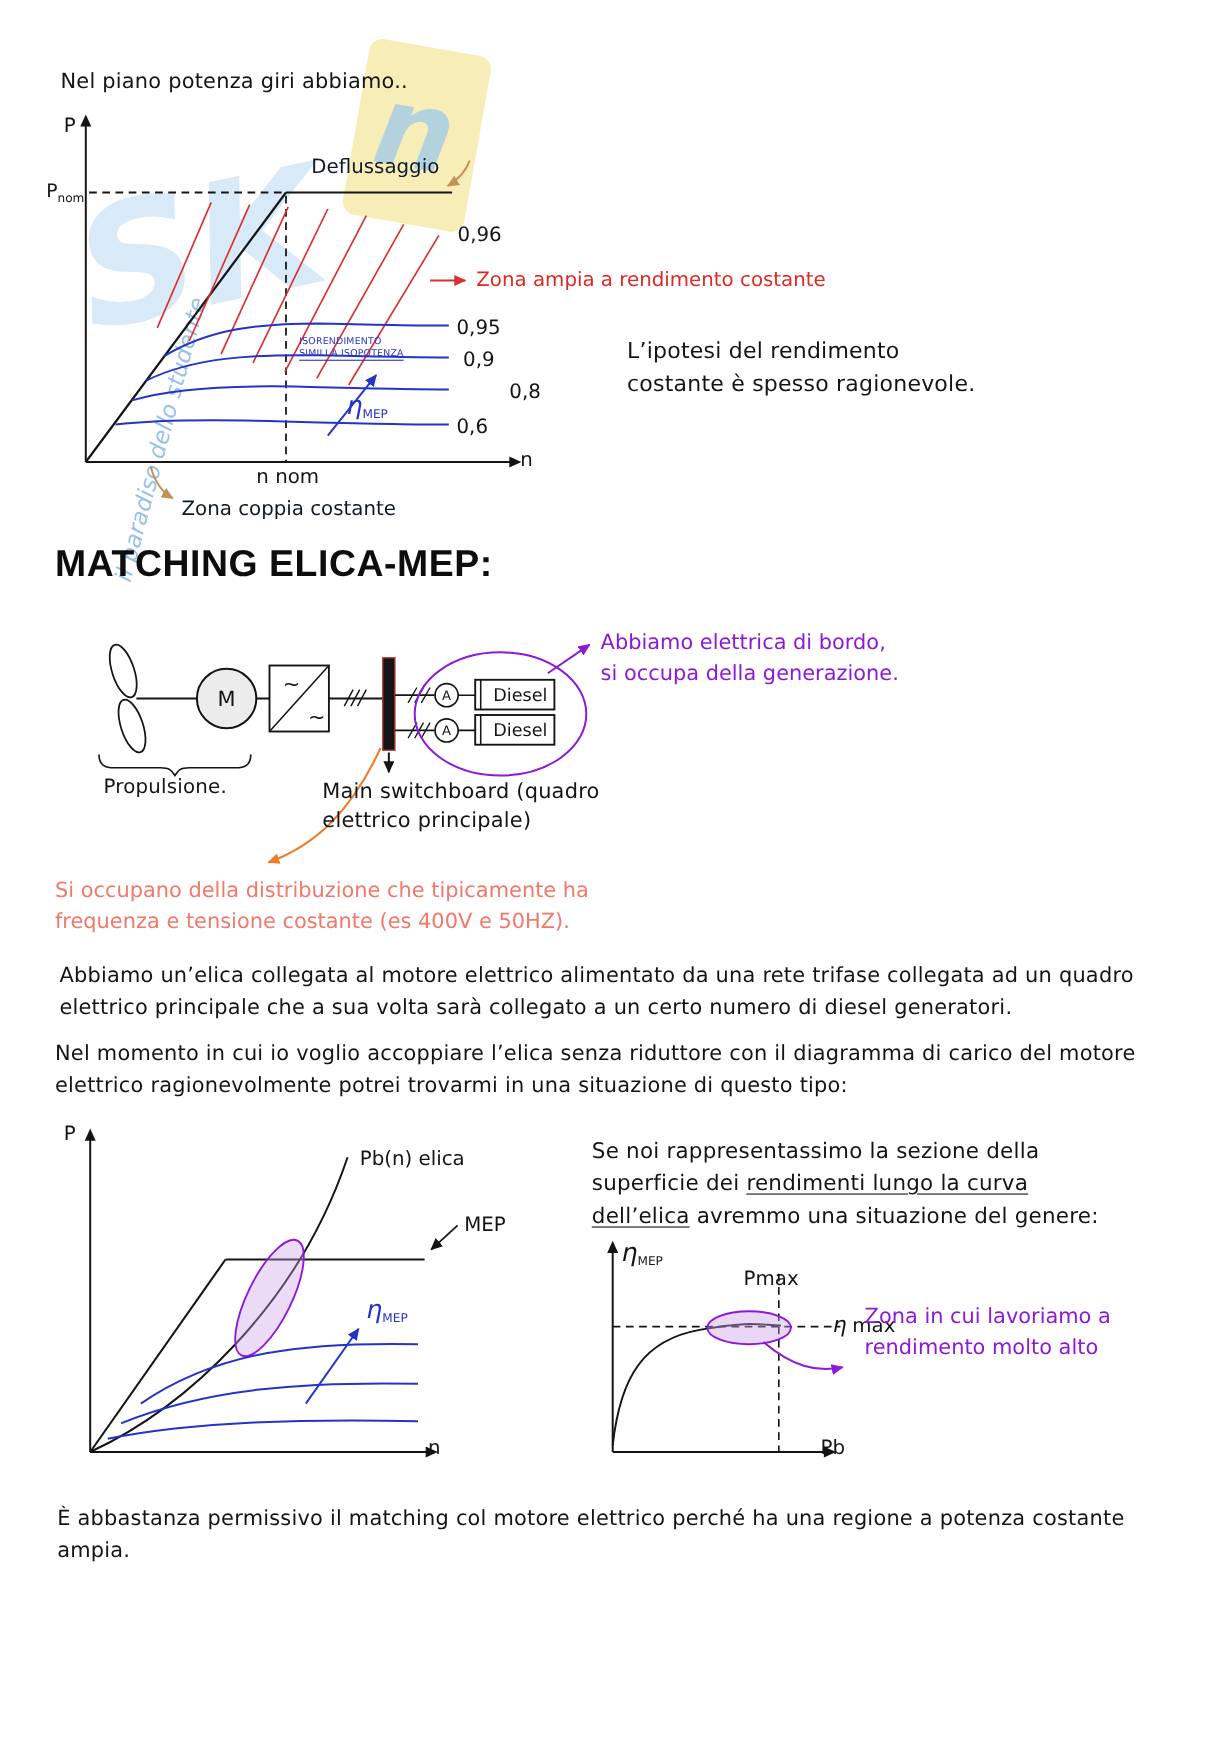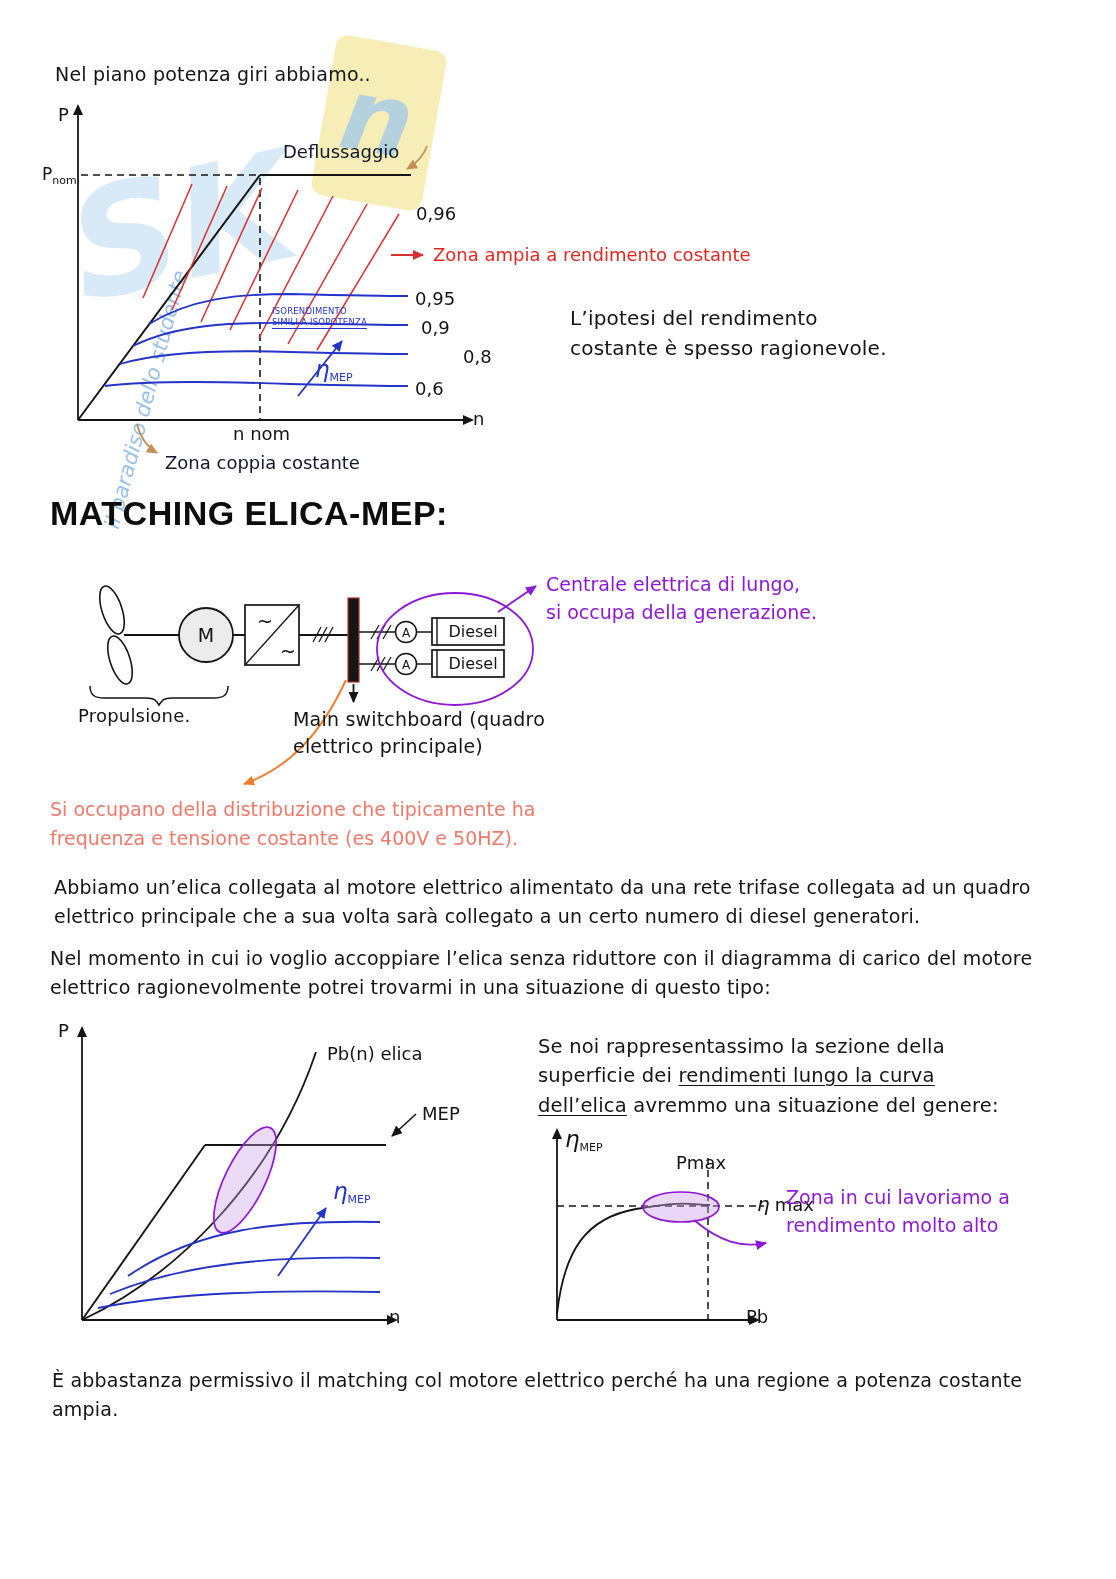--- a/index.html
+++ b/index.html
@@ -184,7 +184,7 @@
   </svg>
 
   <div class="abs purple lab" style="left:546px;top:571px;font-size:19px;line-height:1.45;">
-    <div>Centrale elettrica di lungo,</div>
+    <div>Abbiamo elettrica di bordo,</div>
     <div>si occupa della generazione.</div>
   </div>
   <div class="abs t lab" style="left:78px;top:702px;font-size:18px;">Propulsione.</div>

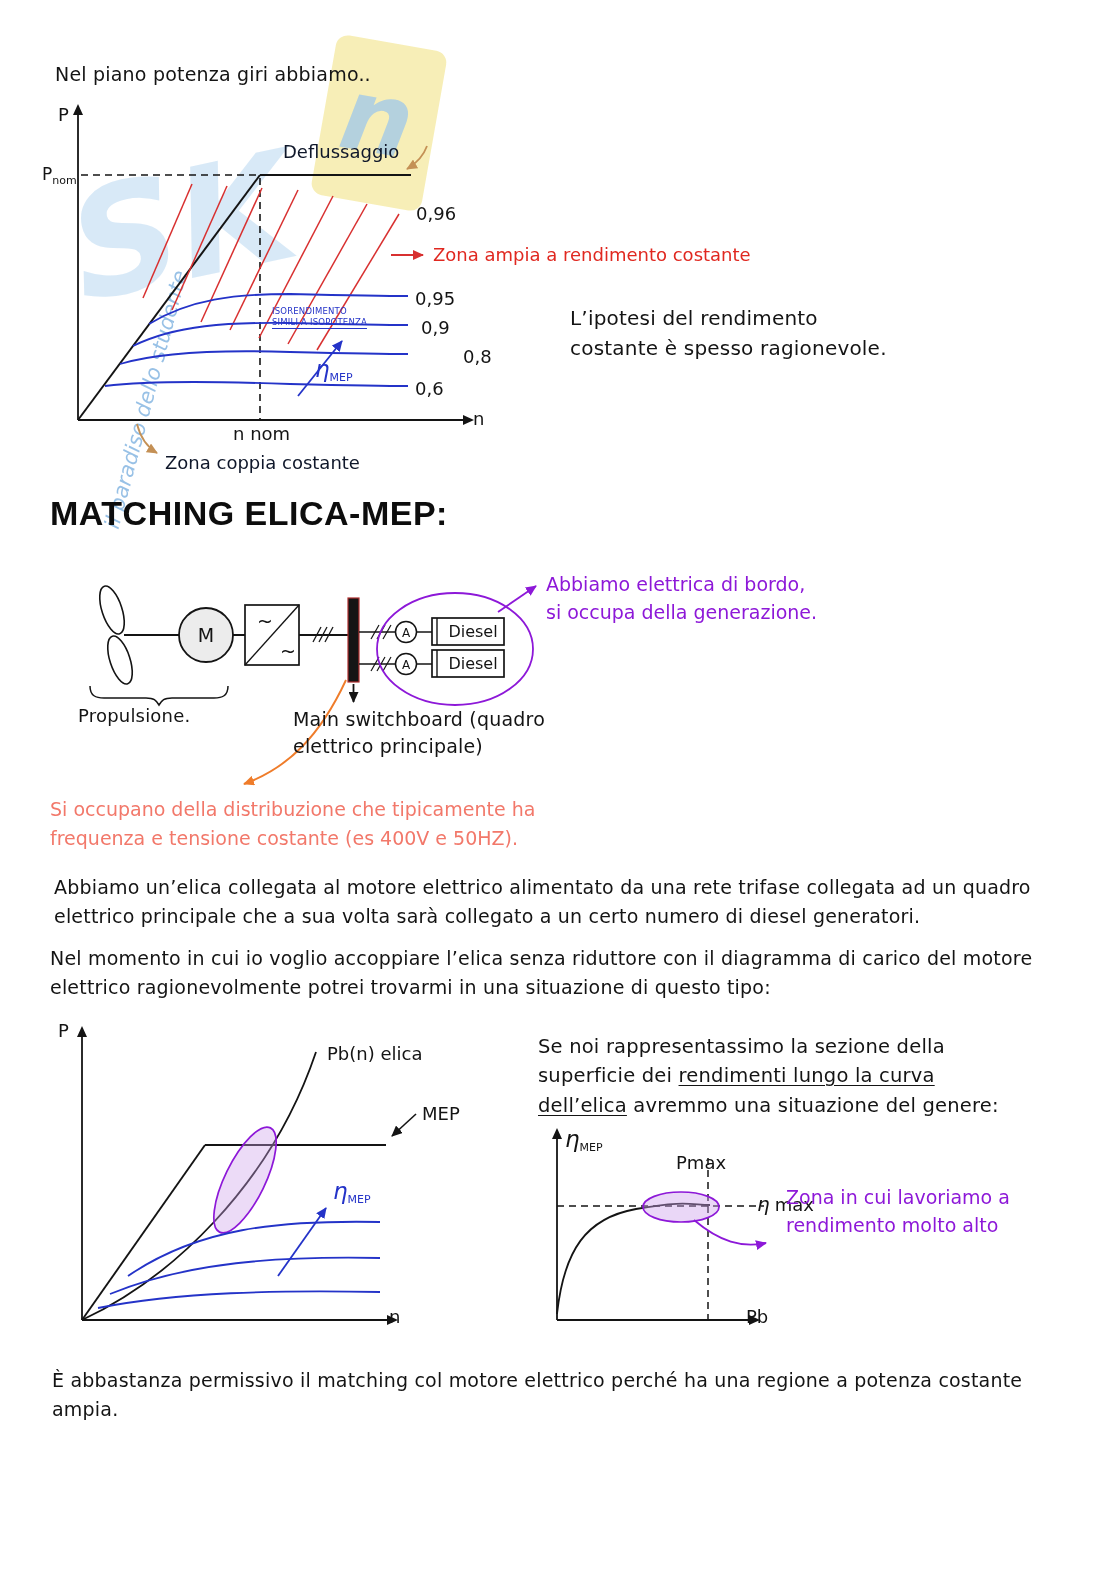--- a/index.html
+++ b/index.html
@@ -187,7 +187,7 @@
     <div>Abbiamo elettrica di bordo,</div>
     <div>si occupa della generazione.</div>
   </div>
-  <div class="abs t lab" style="left:78px;top:702px;font-size:18px;">Propulsione.</div>
+  <div class="abs t lab" style="left:94px;top:702px;font-size:18px;">Propulsione.</div>
   <div class="abs t lab" style="left:293px;top:706px;line-height:1.4;">
     <div>Main switchboard (quadro</div>
     <div>elettrico principale)</div>

